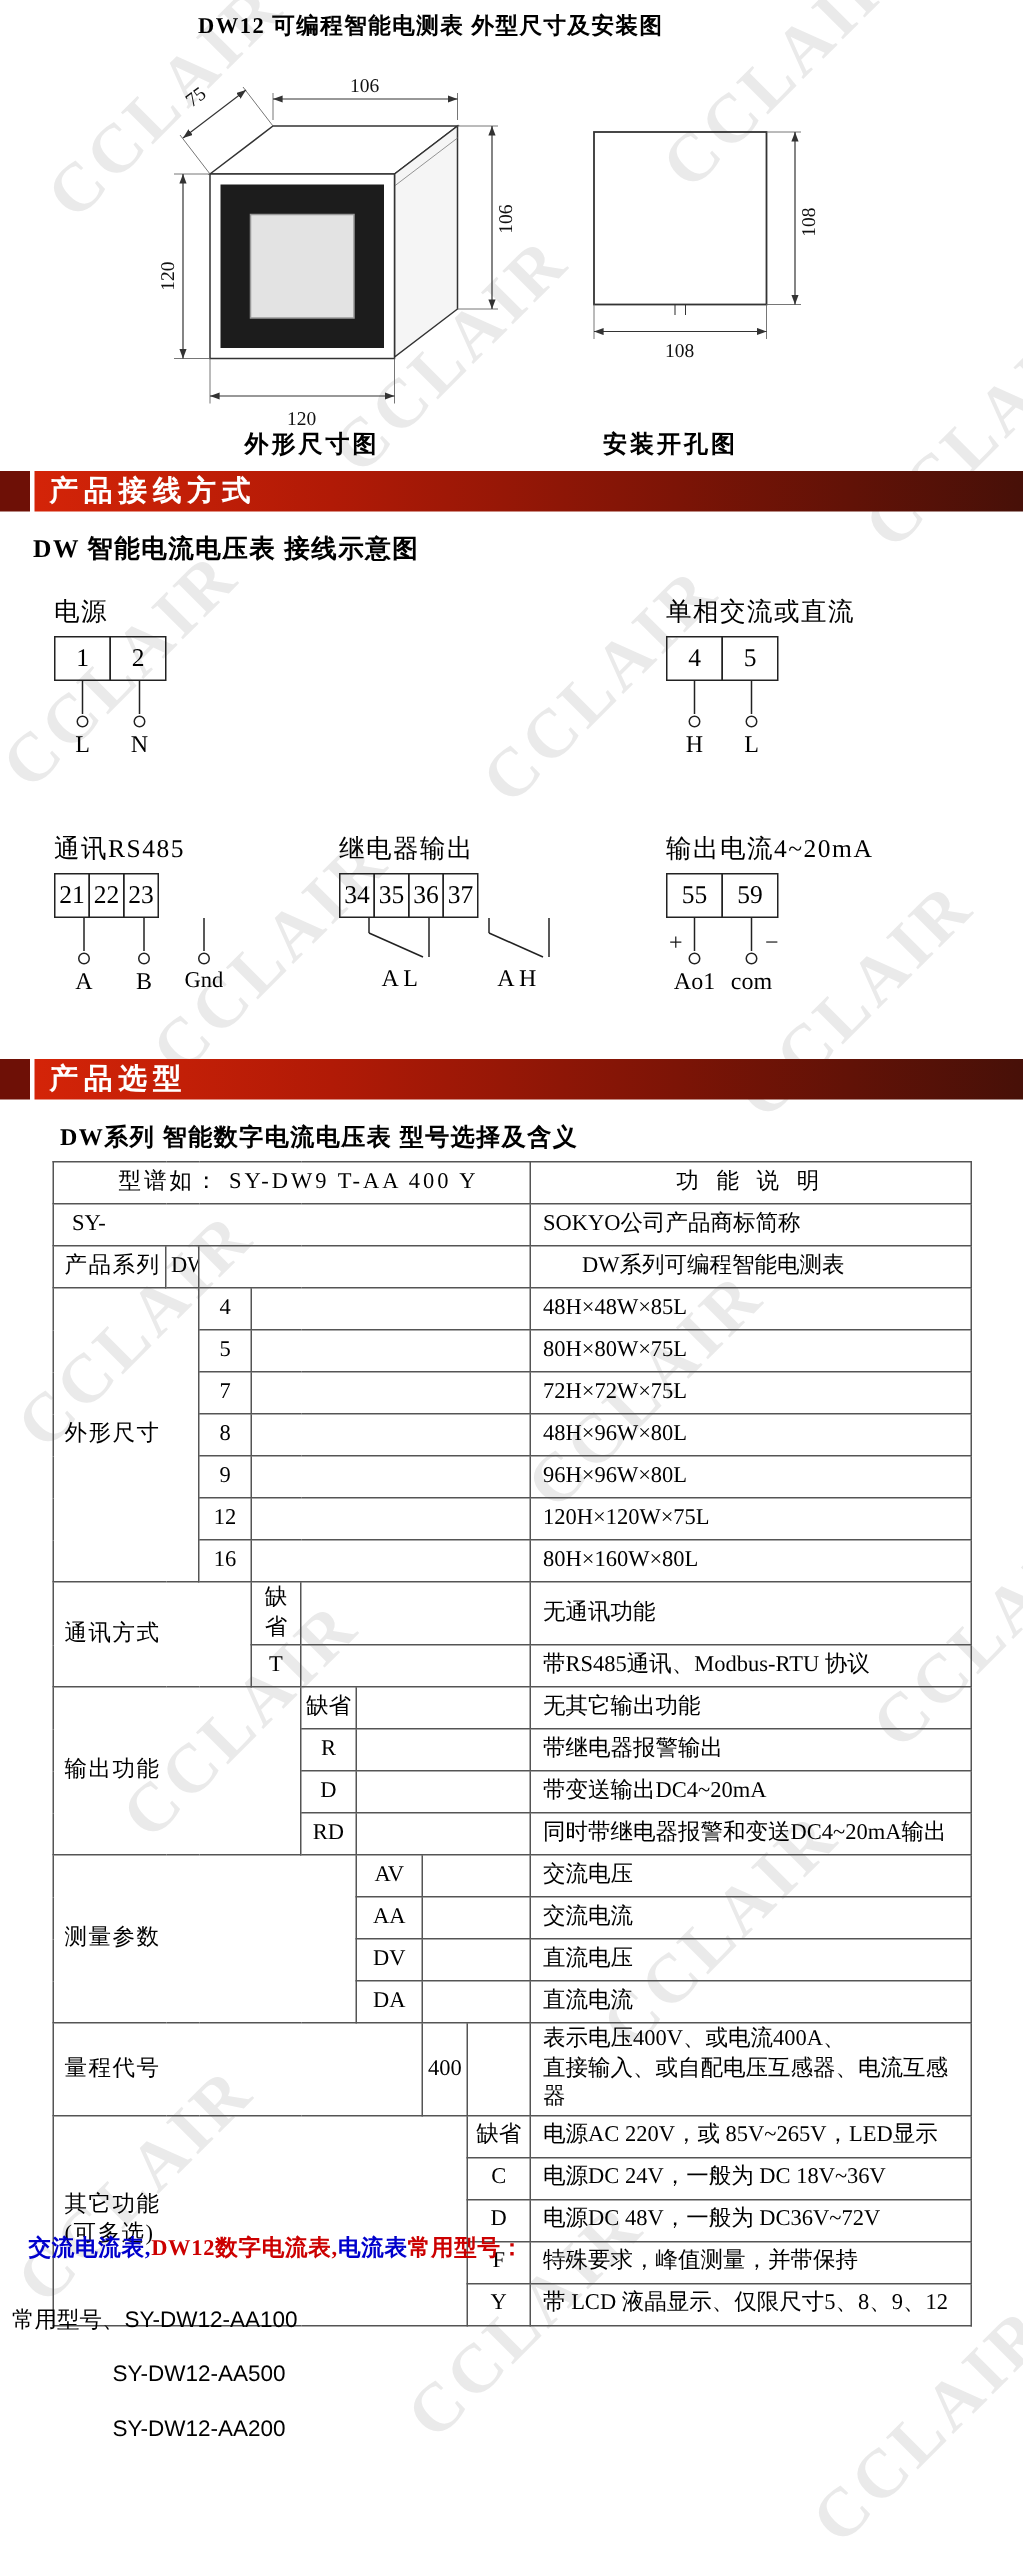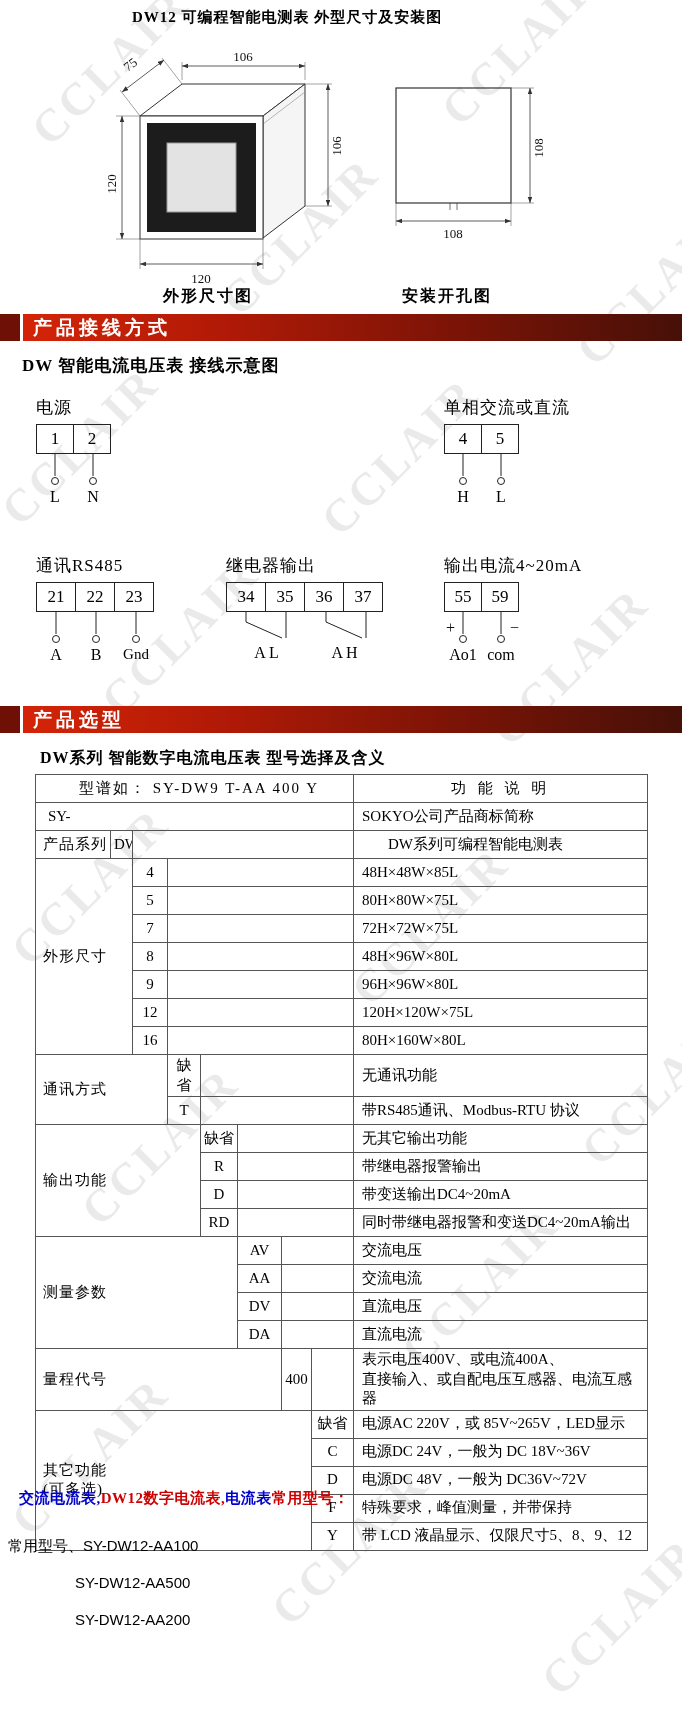--- a/index.html
+++ b/index.html
@@ -37,7 +37,7 @@
     display:flex; align-items:center; justify-content:center; font-size:17px; background:transparent;
   }
   .tcell + .tcell { margin-left:-1px; }
-  .cells.w40 .tcell { width:40px; }
+  .cells.w40 .tcell { width:24px; }
   .conn { display:block; }
   .pins { position:relative; height:22px; }
   .pin { position:absolute; top:0; text-align:center; font-size:16px; }

